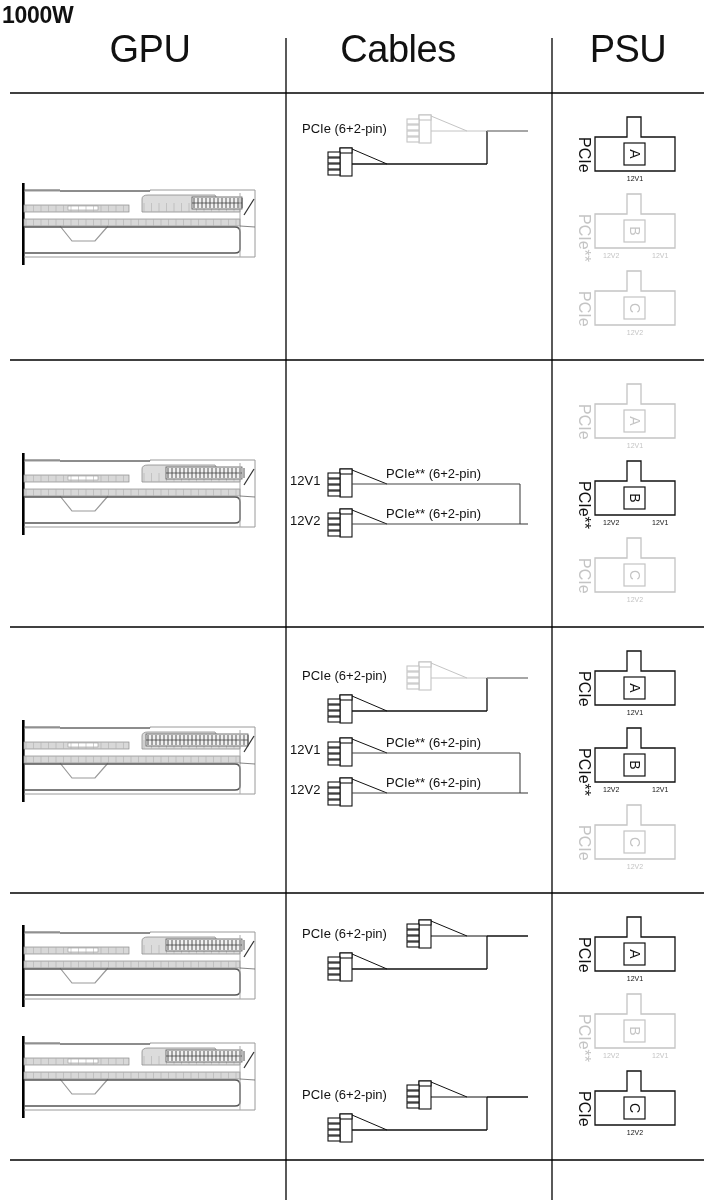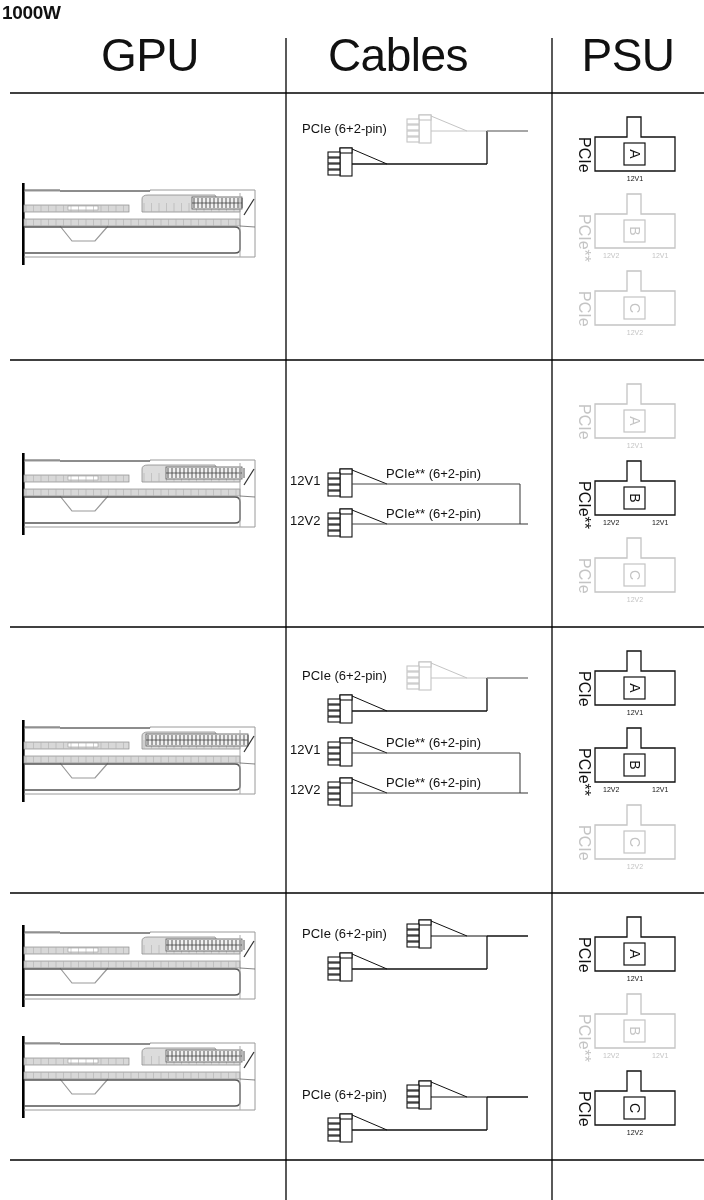--- a/index.html
+++ b/index.html
@@ -5,7 +5,7 @@
   html, body { margin: 0; padding: 0; background: #ffffff; }
   body { width: 704px; height: 1200px; position: relative; overflow: hidden;
          font-family: "Liberation Sans", "DejaVu Sans", sans-serif; color: #111; }
-  .title { position: absolute; left: 2px; top: 2px; font-size: 19px; font-weight: bold; letter-spacing: -0.3px; }
+  .title { position: absolute; left: 2px; top: 2px; font-size: 23px; font-weight: bold; letter-spacing: -0.3px; }
   .col-head { position: absolute; top: 28px; font-size: 46px; font-weight: normal; text-align: center; letter-spacing: -0.5px; }
   #diagram { position: absolute; left: 0; top: 0; }
   svg text { font-family: "Liberation Sans", "DejaVu Sans", sans-serif; }

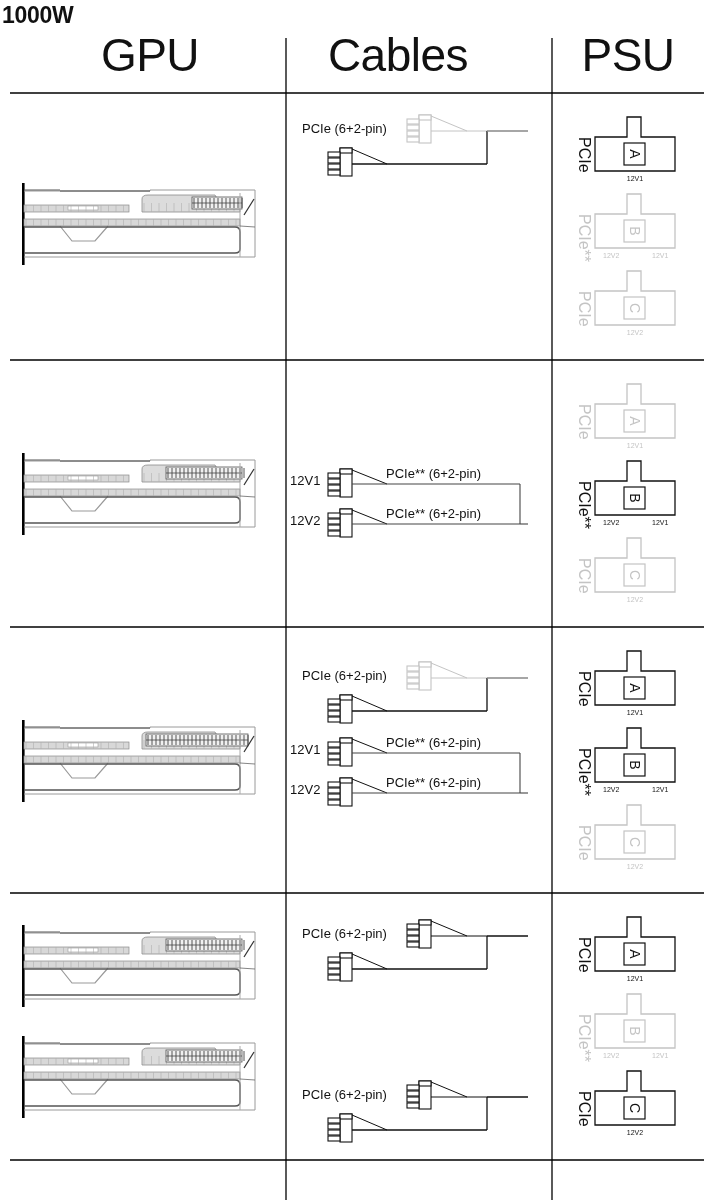--- a/index.html
+++ b/index.html
@@ -6,7 +6,7 @@
   body { width: 704px; height: 1200px; position: relative; overflow: hidden;
          font-family: "Liberation Sans", "DejaVu Sans", sans-serif; color: #111; }
   .title { position: absolute; left: 2px; top: 2px; font-size: 23px; font-weight: bold; letter-spacing: -0.3px; }
-  .col-head { position: absolute; top: 28px; font-size: 46px; font-weight: normal; text-align: center; letter-spacing: -0.5px; }
+  .col-head { position: absolute; top: 28px; font-size: 38px; font-weight: normal; text-align: center; letter-spacing: -0.5px; }
   #diagram { position: absolute; left: 0; top: 0; }
   svg text { font-family: "Liberation Sans", "DejaVu Sans", sans-serif; }
 </style>

